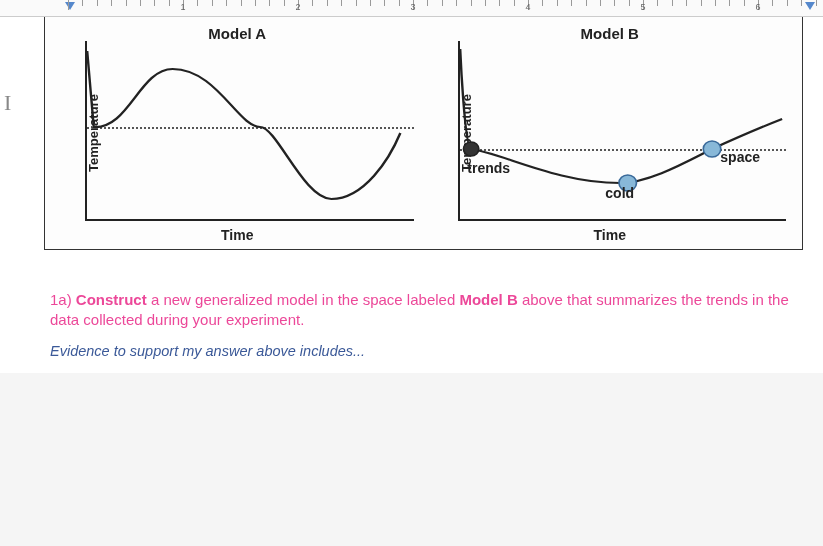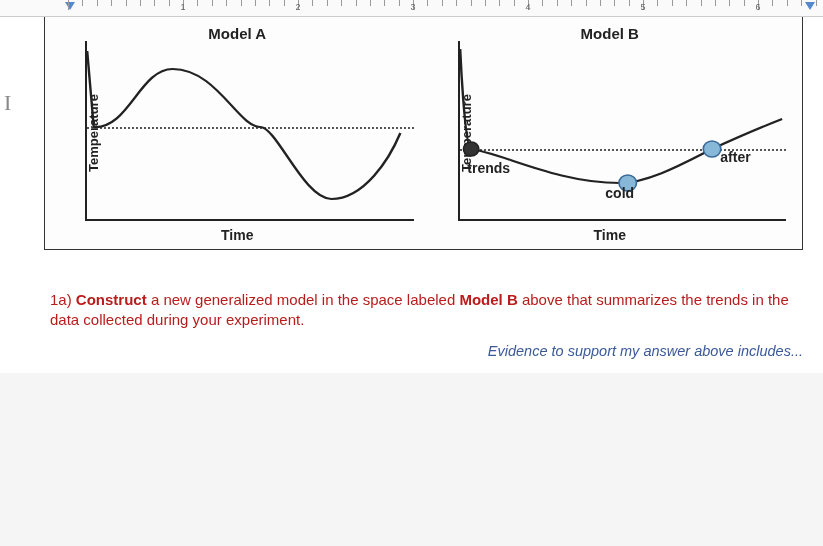--- a/index.html
+++ b/index.html
@@ -288,7 +288,7 @@
         </svg>
         <div class="ann" style="left:3%; top:66%;">trends</div>
         <div class="ann" style="left:45%; top:80%;">cold</div>
-        <div class="ann" style="left:80%; top:60%;">after</div>
+        <div class="ann" style="left:80%; top:60%;">space</div>
       </div>
       <div class="xlabel">Time</div>
     </div>

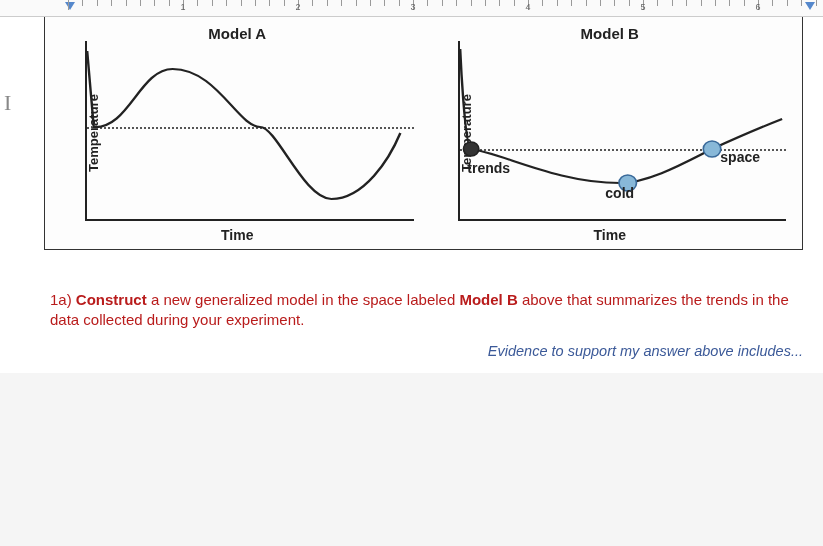--- a/index.html
+++ b/index.html
@@ -168,7 +168,7 @@
       margin: 28px 0 12px 6px;
       font-size: 15px;
       line-height: 1.35;
-      color: #b91c1c;
+      color: #ec4899;
     }
     .answer-stub {
       color: #3b5998;

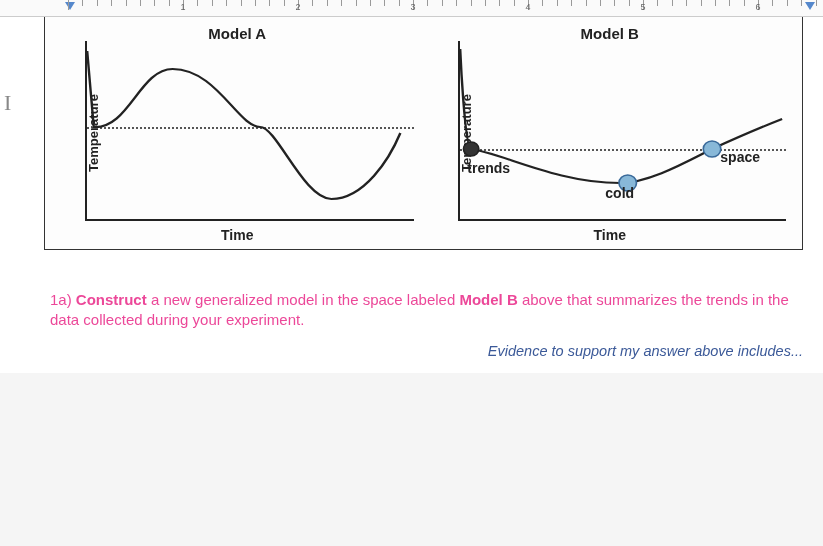--- a/index.html
+++ b/index.html
@@ -177,7 +177,7 @@
       font-size: 14.5px;
     }
     .bold { font-weight: bold; }
-    .cut { overflow: hidden; height: 16px; text-align: right;}
+    .cut { overflow: hidden; height: 16px;}
   </style>
 </head>
 <body>

